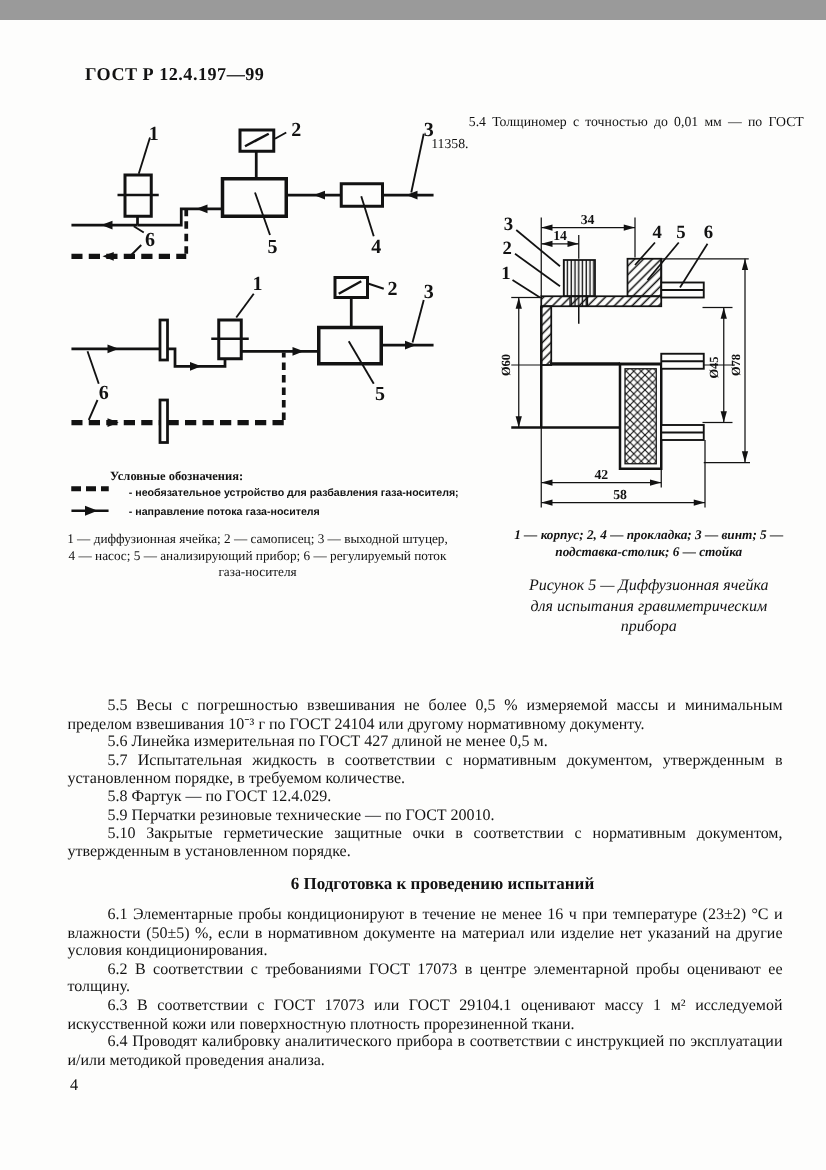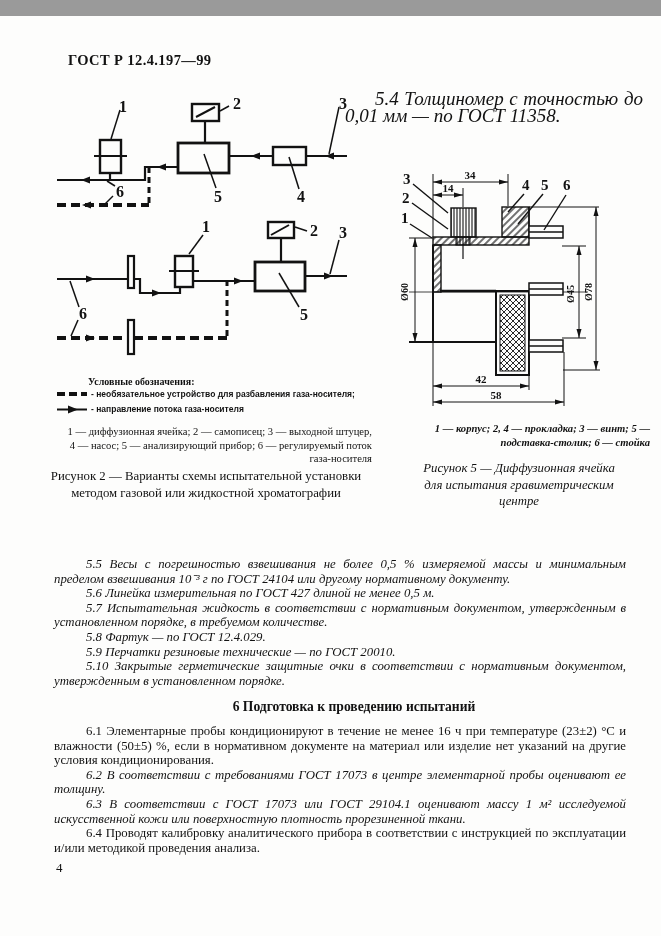--- a/index.html
+++ b/index.html
@@ -7,7 +7,7 @@
         font-family:"Liberation Serif",serif;color:#121212;overflow:hidden;}
   .abs{position:absolute;}
   .hdr{font-weight:bold;font-size:14.5px;letter-spacing:.4px;}
-  .note{font-style:italic;font-size:19px;line-height:17px;text-indent:30px;text-align:justify;}
+  .note{font-size:11px;line-height:17px;text-indent:30px;text-align:justify;}
   .legend-title{font-family:Liberation Serif, serif;font-weight:bold;font-size:10px;}
   .legend-row{font-family:"Liberation Sans",sans-serif;font-weight:bold;font-size:8.5px;
               display:flex;align-items:center;gap:4px;white-space:nowrap;}

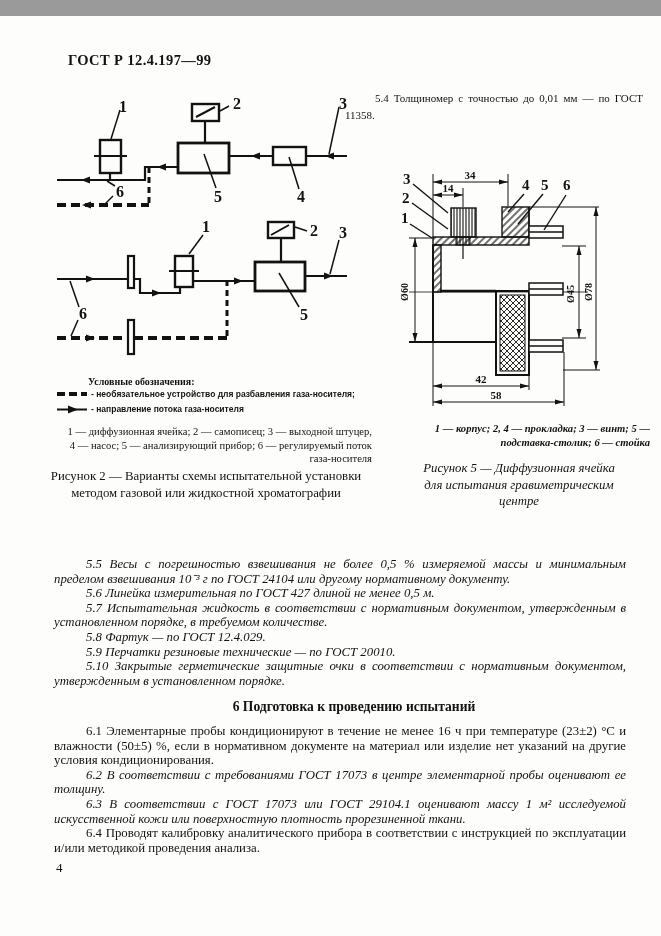--- a/index.html
+++ b/index.html
@@ -10,7 +10,7 @@
   .note{font-size:11px;line-height:17px;text-indent:30px;text-align:justify;}
   .legend-title{font-family:Liberation Serif, serif;font-weight:bold;font-size:10px;}
   .legend-row{font-family:"Liberation Sans",sans-serif;font-weight:bold;font-size:8.5px;
-              display:flex;align-items:center;gap:4px;white-space:nowrap;}
+              display:flex;align-items:flex-start;gap:16px;white-space:nowrap;}
   .sym-dash{display:inline-block;width:30px;height:3.5px;
             background:repeating-linear-gradient(90deg,#121212 0 8px,transparent 8px 12px);}
   .figkey{font-size:10.6px;line-height:13.5px;text-align:right;}

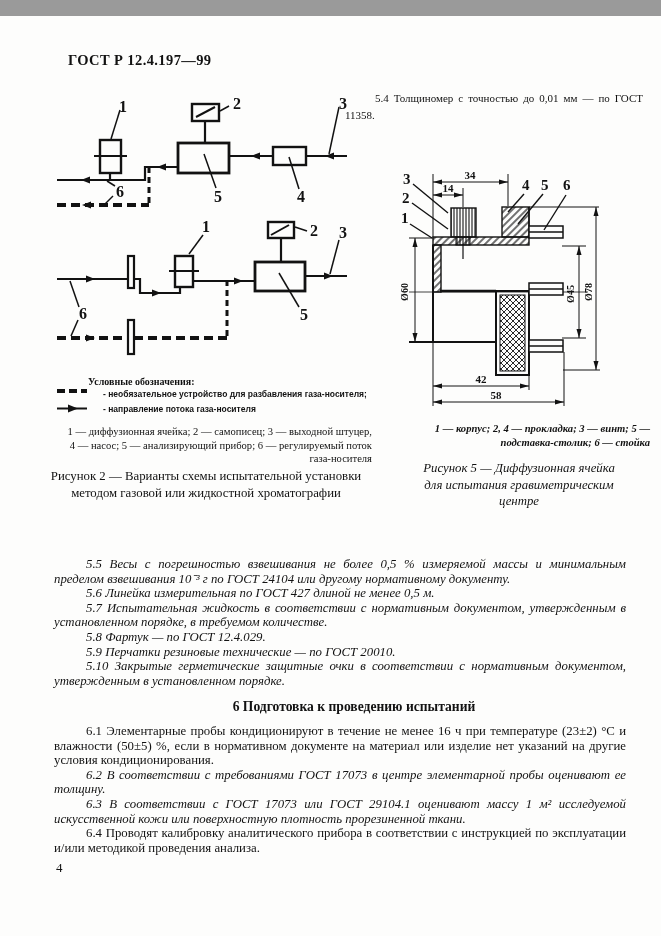--- a/index.html
+++ b/index.html
@@ -13,7 +13,7 @@
               display:flex;align-items:flex-start;gap:16px;white-space:nowrap;}
   .sym-dash{display:inline-block;width:30px;height:3.5px;
             background:repeating-linear-gradient(90deg,#121212 0 8px,transparent 8px 12px);}
-  .figkey{font-size:10.6px;line-height:13.5px;text-align:right;}
+  .figkey{font-size:10.6px;line-height:13.5px;text-align:center;}
   .figkey.it{font-style:italic;font-weight:bold;}
   .figcap{font-size:12.8px;line-height:16.5px;text-align:center;}
   .figcap.it{font-style:italic;}

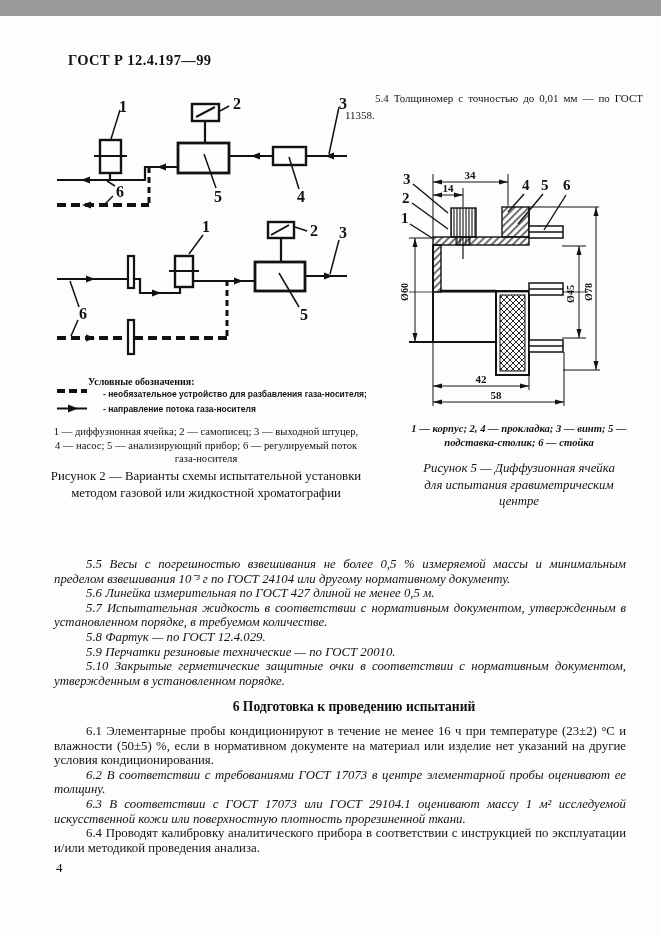--- a/index.html
+++ b/index.html
@@ -140,10 +140,6 @@
     <div>4 — насос; 5 — анализирующий прибор; 6 — регулируемый поток</div>
     <div>газа-носителя</div>
   </div>
-  <div class="abs figcap" style="left:40px;top:452px;width:332px">
-    <div>Рисунок 2 — Варианты схемы испытательной установки</div>
-    <div>методом газовой или жидкостной хроматографии</div>
-  </div>
 
   <svg class="abs" style="left:396px;top:146px" width="248" height="252">
     <defs>

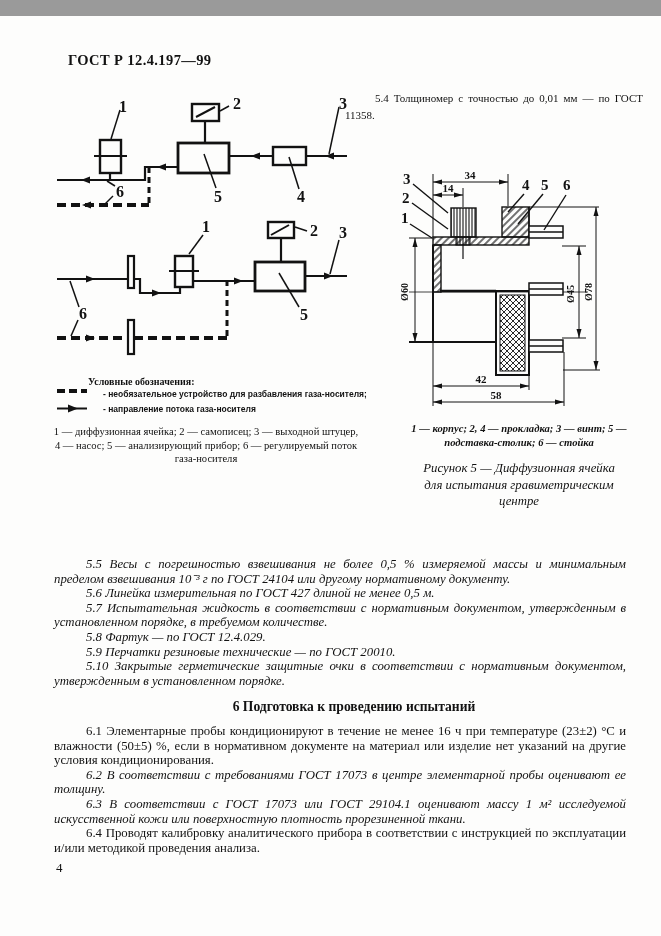--- a/index.html
+++ b/index.html
@@ -255,7 +255,7 @@
   <div class="abs figcap it" style="left:388px;top:444px;width:262px">
     <div>Рисунок 5 — Диффузионная ячейка</div>
     <div>для испытания гравиметрическим</div>
-    <div>центре</div>
+    <div>прибора</div>
   </div>
 
   <div class="abs bodytext" style="left:54px;top:541px">

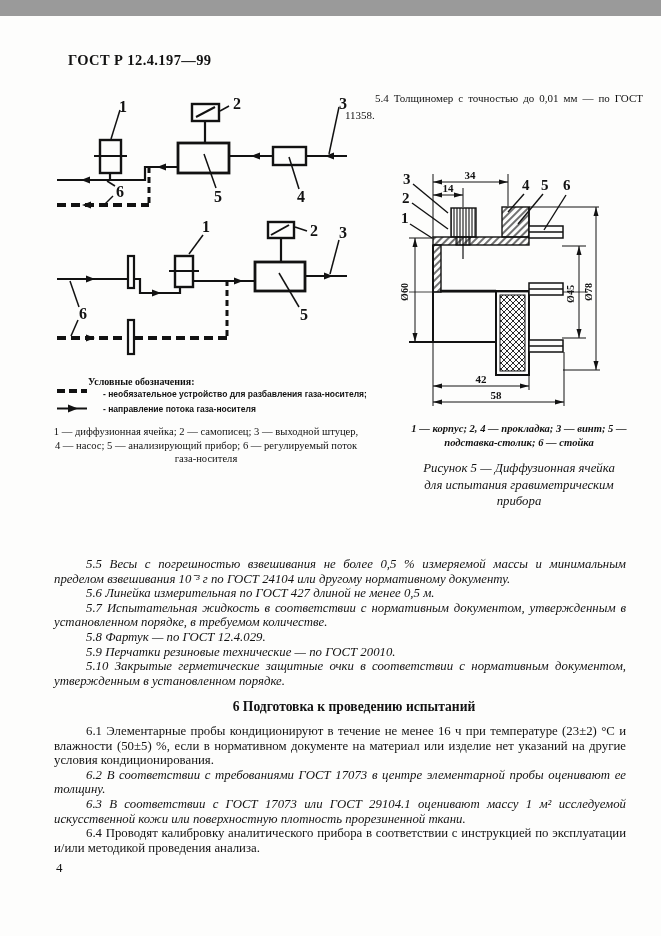--- a/index.html
+++ b/index.html
@@ -19,7 +19,7 @@
   .figcap.it{font-style:italic;}
   .bodytext{font-size:12.8px;line-height:14.6px;text-align:justify;width:572px;}
   .para{text-indent:32px;margin:0;}
-  .it{font-style:italic;}
+  .it{}
   .h6{font-weight:bold;font-size:13.6px;text-indent:28px;margin:12px 0 9px 0;text-align:center;}
   .pgnum{font-size:13px;}
   svg text{font-family:"Liberation Serif",serif;font-weight:bold;fill:#121212;}

